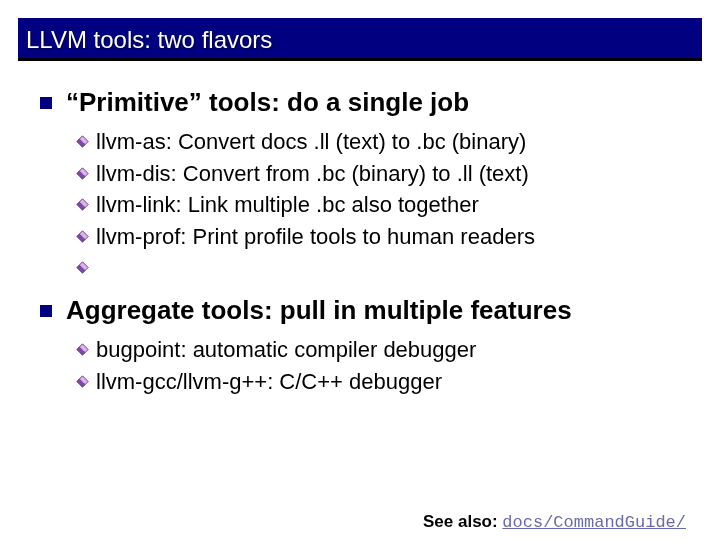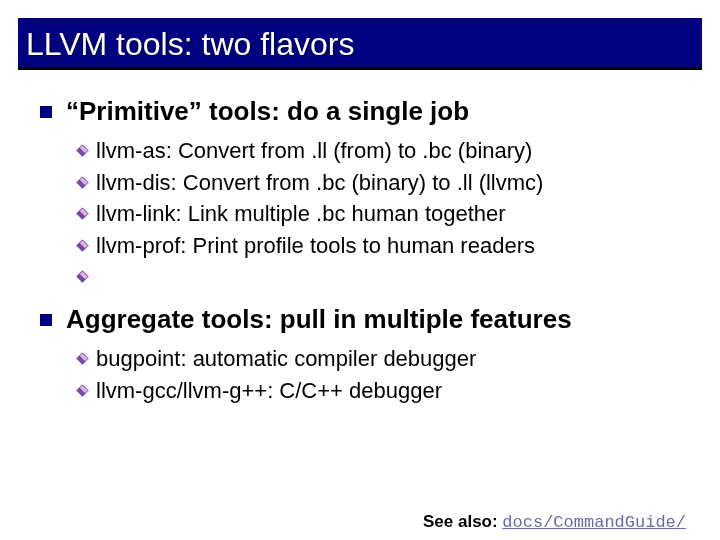--- a/index.html
+++ b/index.html
@@ -24,7 +24,7 @@
   }
   .title-text {
     color: #ffffff;
-    font-size: 32px;
+    font-size: 24px;
     font-weight: normal;
     padding-left: 8px;
     text-shadow: 1px 1px 2px rgba(0,0,0,0.5);

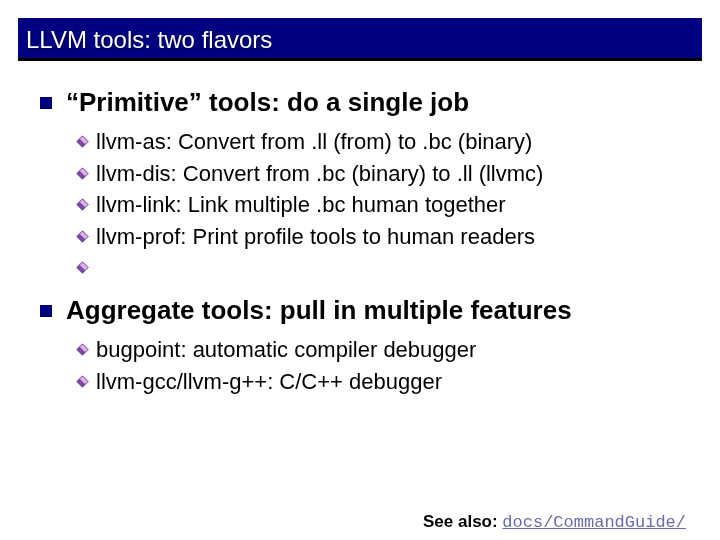--- a/index.html
+++ b/index.html
@@ -118,7 +118,7 @@
             </g>
           </svg>
       </span>
-      <span class="txt">llvm-as: Convert from .ll (from) to .bc (binary)</span>
+      <span class="txt">llvm-as: Convert docs .ll (text) to .bc (binary)</span>
     </div>
     <div class="bullet-l2">
       <span class="dia">

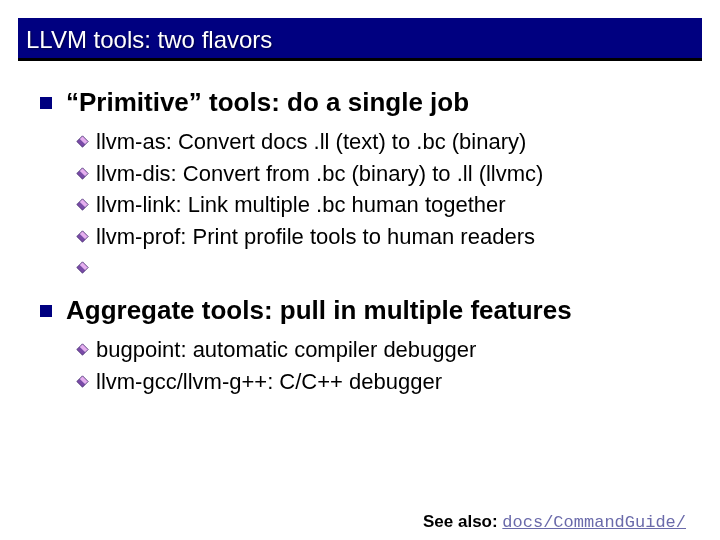--- a/index.html
+++ b/index.html
@@ -130,7 +130,7 @@
             </g>
           </svg>
       </span>
-      <span class="txt">llvm-dis: Convert from .bc (binary) to .ll (llvmc)</span>
+      <span class="txt">llvm-dis: Convert from .bc (binary) to .ll (text)</span>
     </div>
     <div class="bullet-l2">
       <span class="dia">

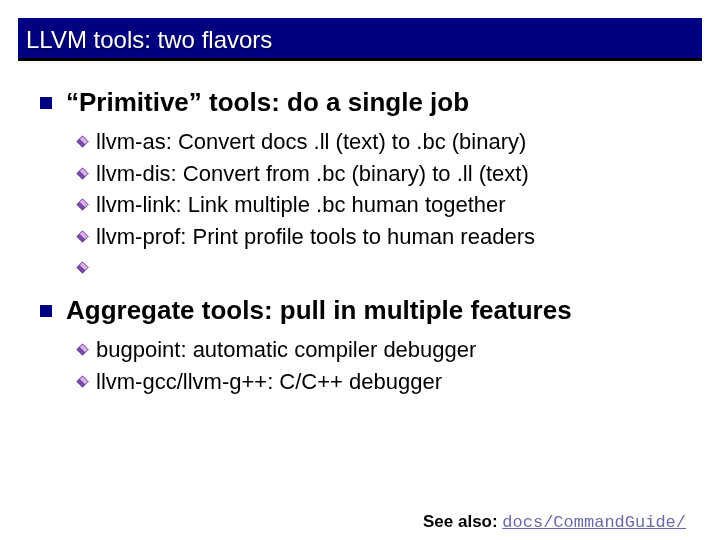--- a/index.html
+++ b/index.html
@@ -142,7 +142,7 @@
             </g>
           </svg>
       </span>
-      <span class="txt">llvm-link: Link multiple .bc human together</span>
+      <span class="txt">llvm-link: Link multiple .bc also together</span>
     </div>
     <div class="bullet-l2">
       <span class="dia">

